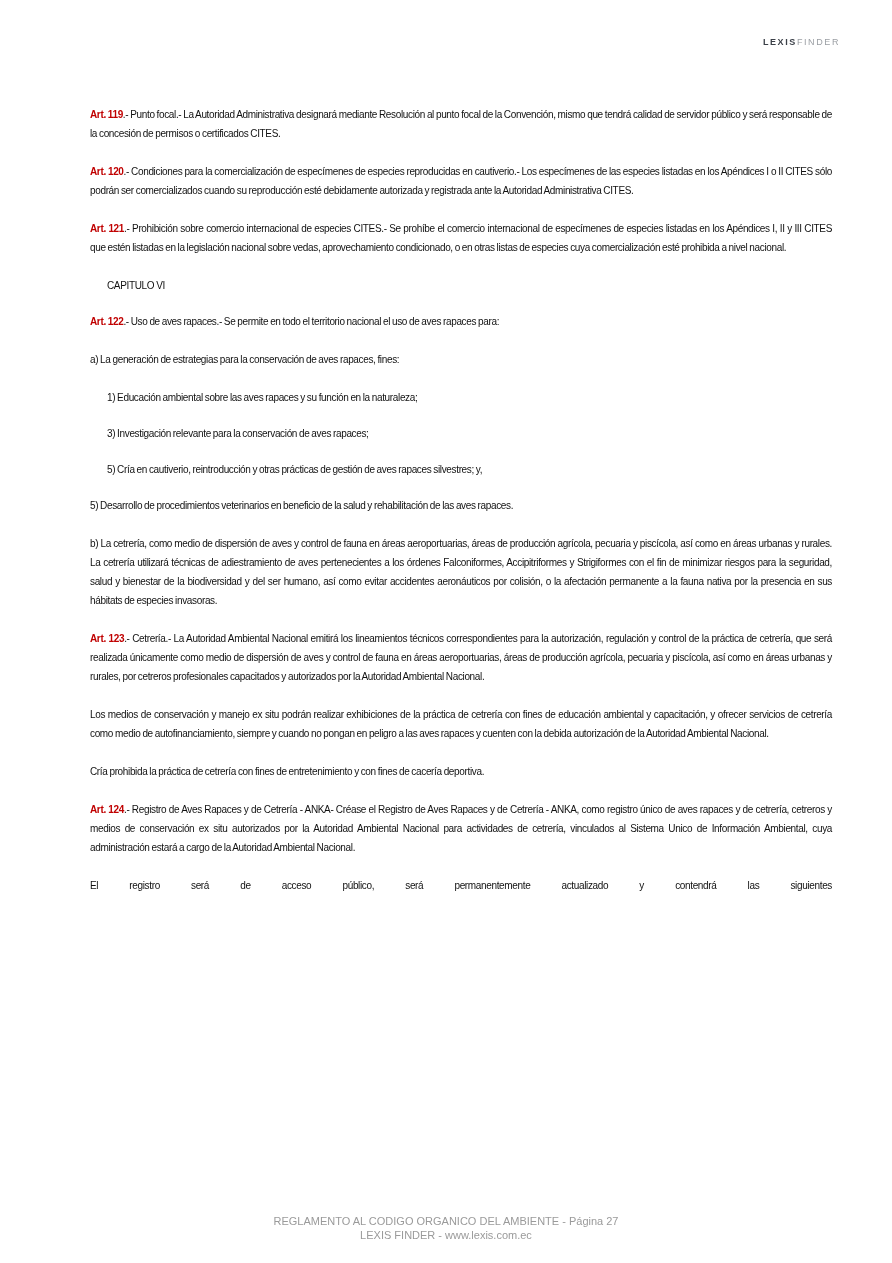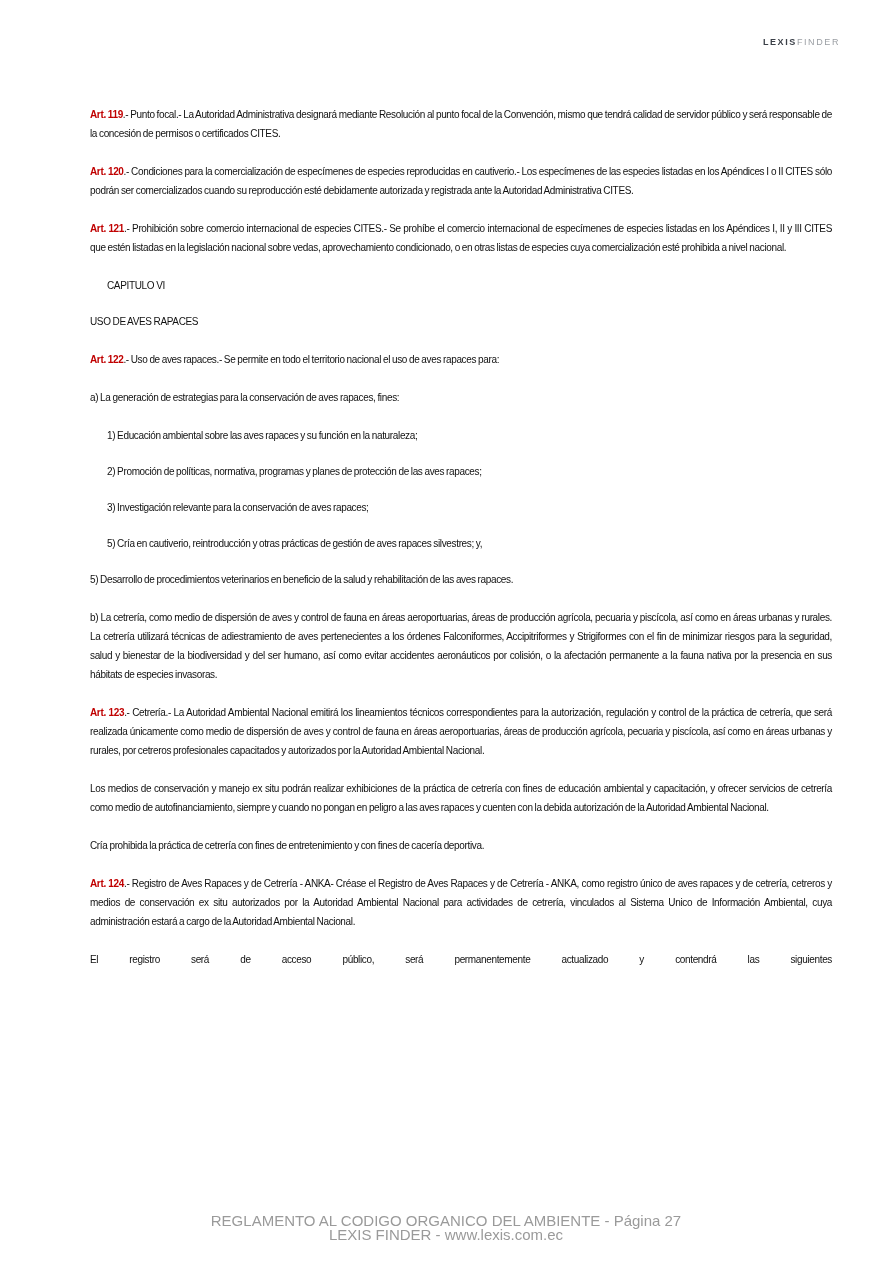--- a/index.html
+++ b/index.html
@@ -37,7 +37,6 @@
   <p><span class="art">Art. 121</span><span>.- Prohibición sobre comercio internacional de especies CITES.- Se prohíbe el comercio internacional de especímenes de especies listadas en los Apéndices I, II y III CITES que estén listadas en la legislación nacional sobre vedas, aprovechamiento condicionado, o en otras listas de especies cuya comercialización esté prohibida a nivel nacional.</span></p>
 
   <p class="tight">CAPITULO VI</p>
-  <p>USO DE AVES RAPACES</p>
 
   <p><span class="art">Art. 122</span><span>.- Uso de aves rapaces.- Se permite en todo el territorio nacional el uso de aves rapaces para:</span></p>
 

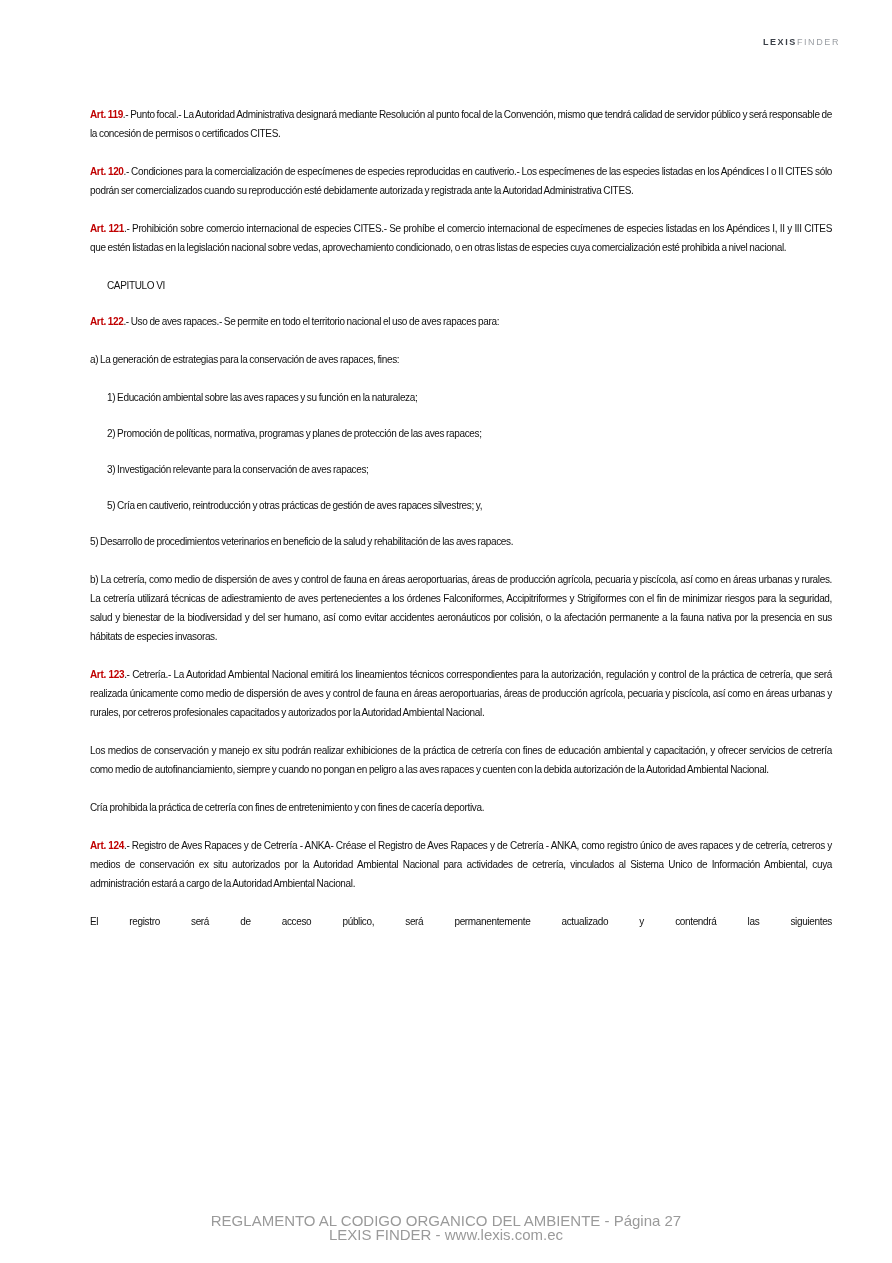--- a/index.html
+++ b/index.html
@@ -43,7 +43,6 @@
   <p>a) La generación de estrategias para la conservación de aves rapaces, fines:</p>
 
   <p class="tight">1) Educación ambiental sobre las aves rapaces y su función en la naturaleza;</p>
-  <p class="tight">2) Promoción de políticas, normativa, programas y planes de protección de las aves rapaces;</p>
   <p class="tight">3) Investigación relevante para la conservación de aves rapaces;</p>
   <p class="tight">5) Cría en cautiverio, reintroducción y otras prácticas de gestión de aves rapaces silvestres; y,</p>
   <p>5) Desarrollo de procedimientos veterinarios en beneficio de la salud y rehabilitación de las aves rapaces.</p>

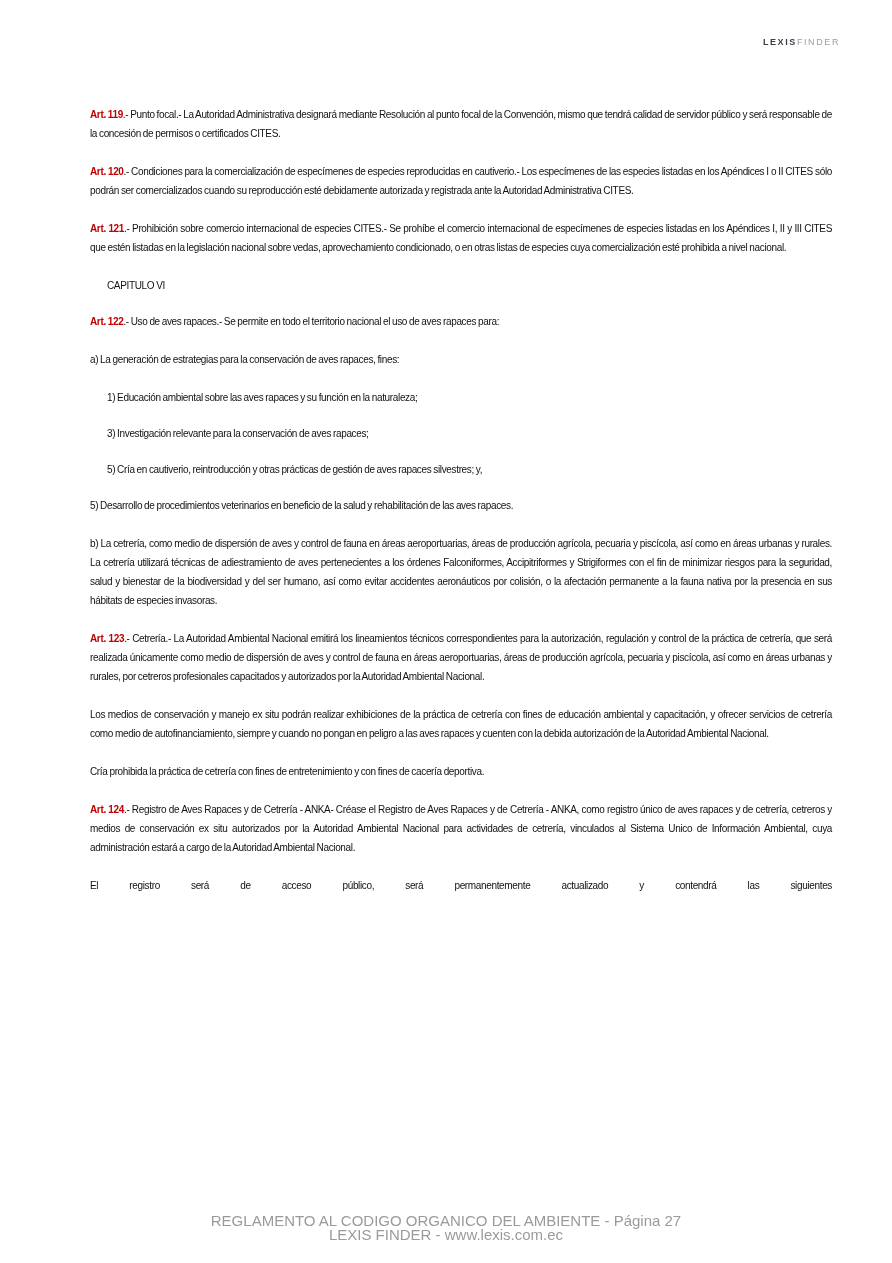--- a/index.html
+++ b/index.html
@@ -20,7 +20,7 @@
   .art { color: #c00000; font-weight: bold; }
   .footer {
     position: absolute; top: 1214px; left: 0; width: 892px; text-align: center;
-    font-family: "Liberation Sans", sans-serif; font-size: 15px; line-height: 14px; color: #9a9a9a;
+    font-family: "Liberation Sans", sans-serif; font-size: 11px; line-height: 14px; color: #9a9a9a;
   }
 </style>
 </head>

